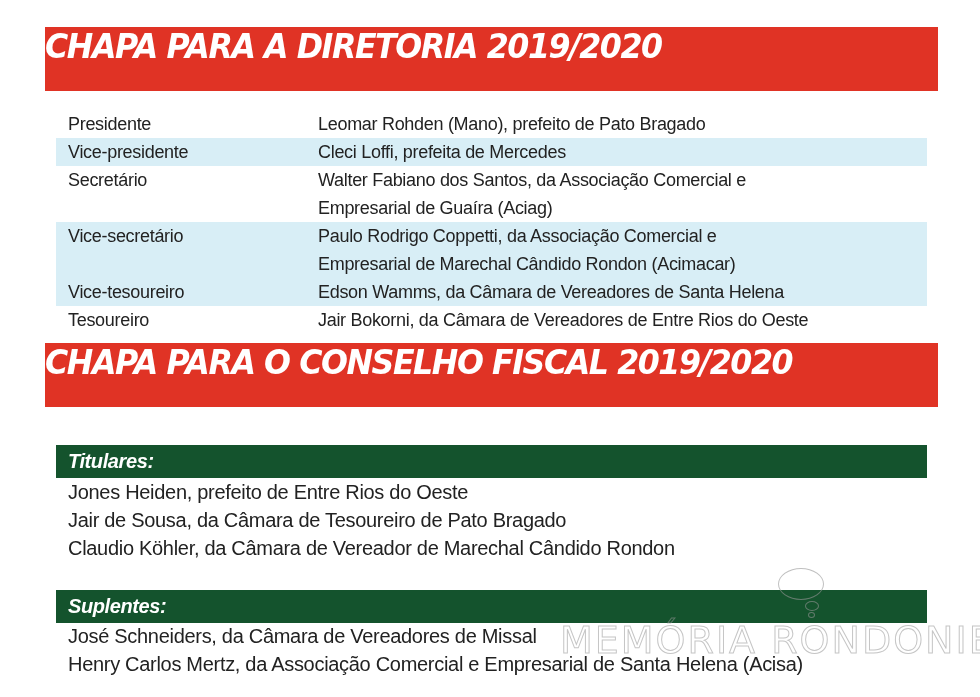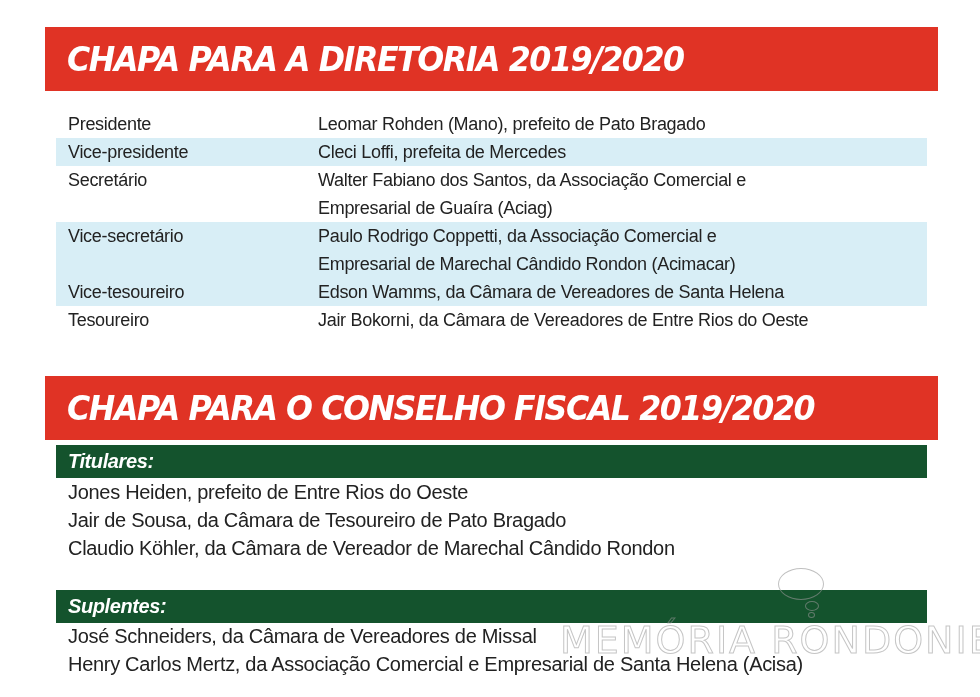--- a/index.html
+++ b/index.html
@@ -9,8 +9,8 @@
   }
   .banner {
     position: absolute; left: 45px; width: 893px; height: 64px;
-    background: #E03325; box-sizing: border-box; padding-left: 22px;
-    display: flex; align-items: center;
+    background: #E03325; box-sizing: border-box; 
+    display: flex; 
   }
   .banner span {
     color: #ffffff; font-weight: bold; font-style: italic;

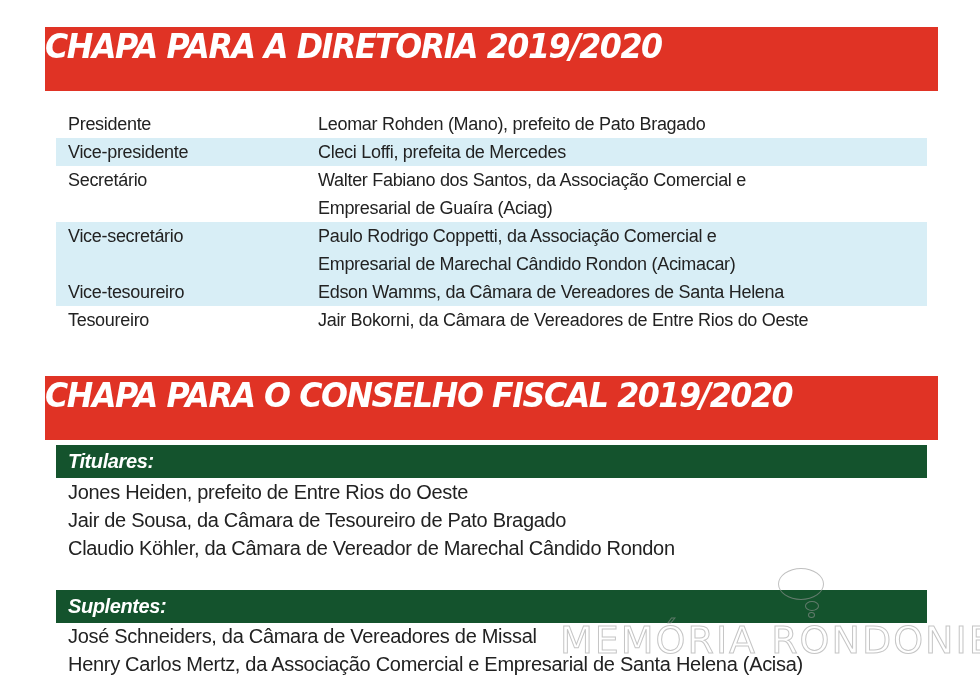--- a/index.html
+++ b/index.html
@@ -20,7 +20,7 @@
     white-space: nowrap;
   }
   #banner1 { top: 27px; }
-  #banner2 { top: 376px; }
+  #banner2 { top: 343px; }
 
   .dir-table { position: absolute; left: 56px; top: 110px; width: 871px; }
   .row { display: flex; font-size: 18px; line-height: 28px; }

